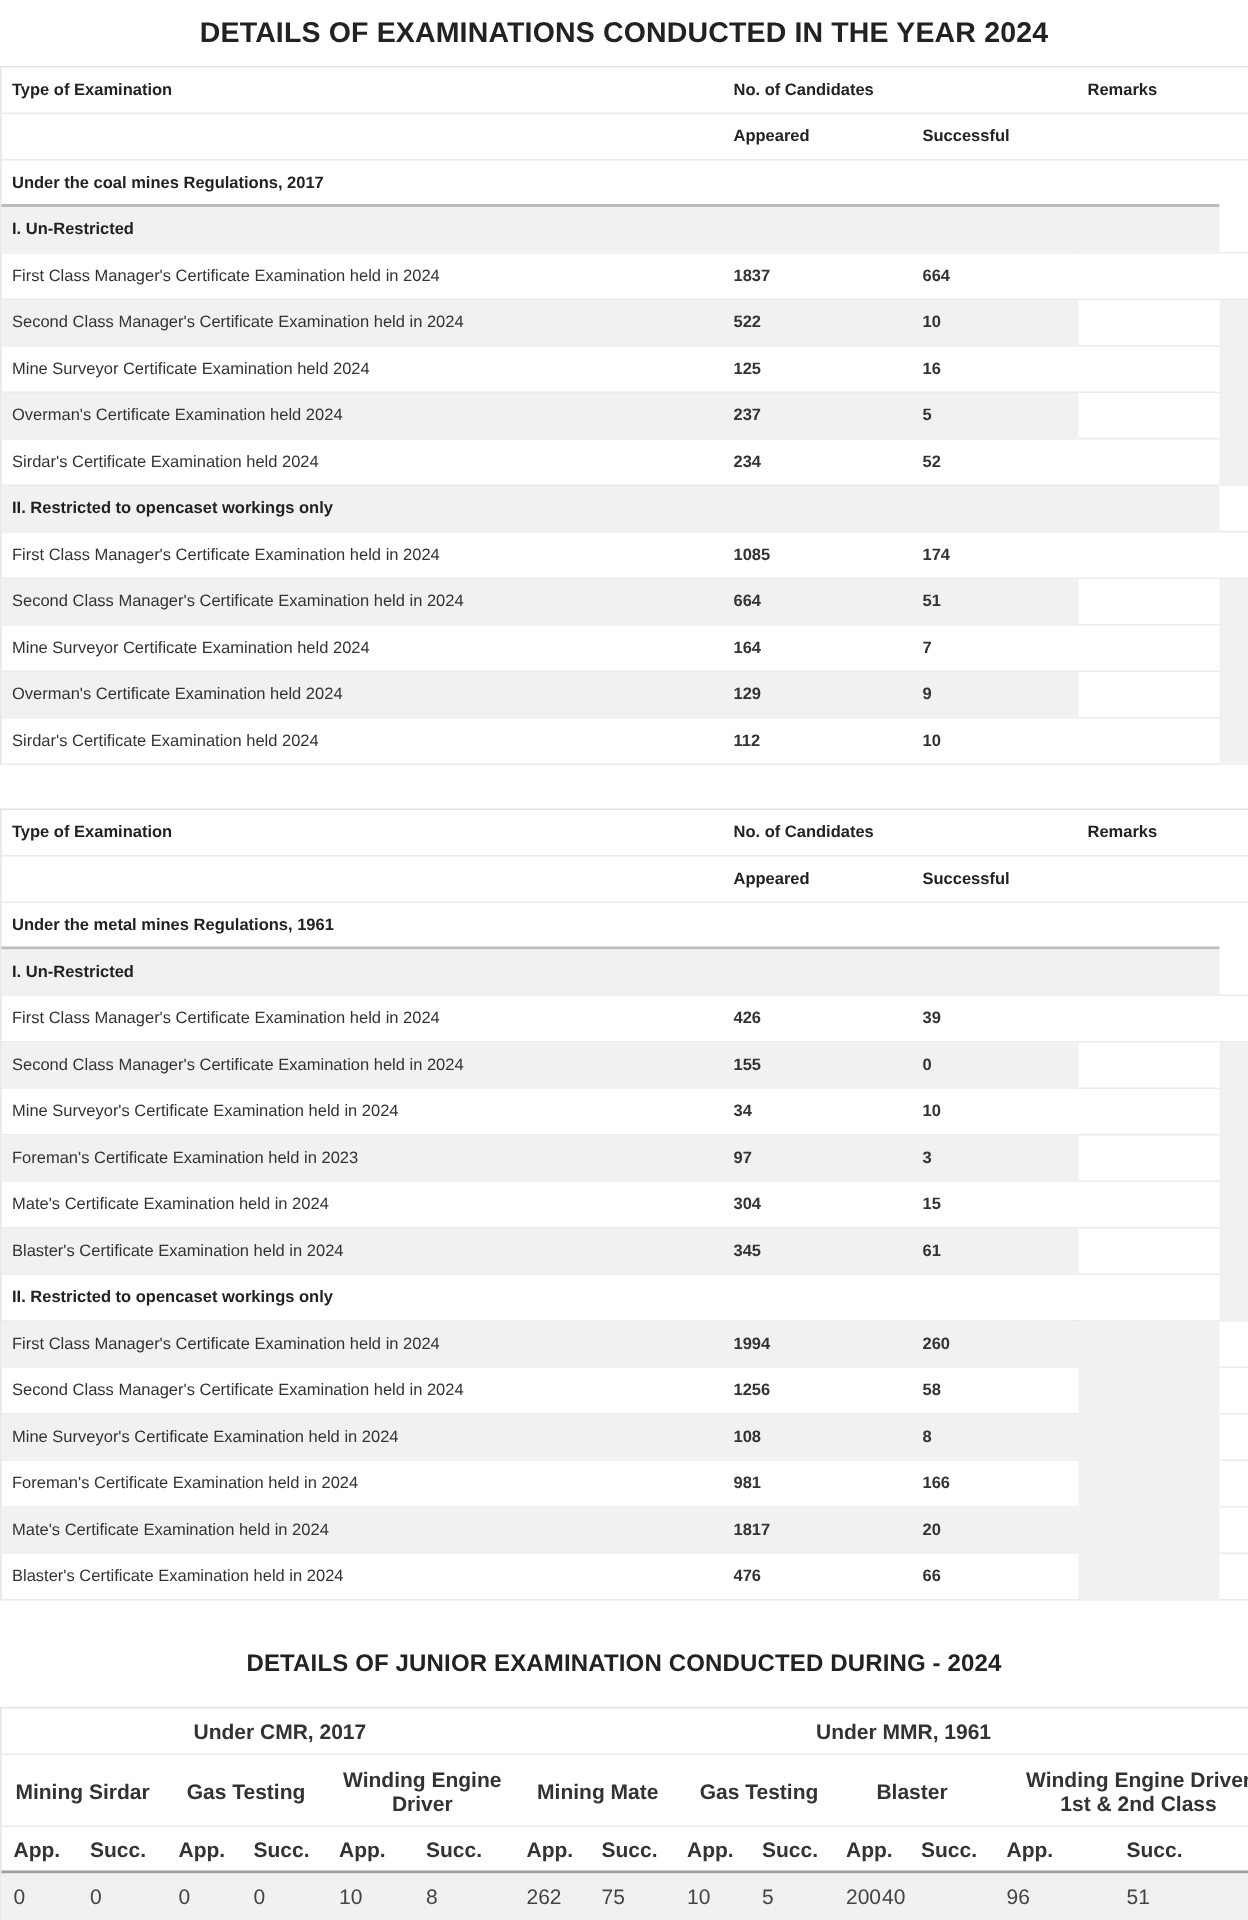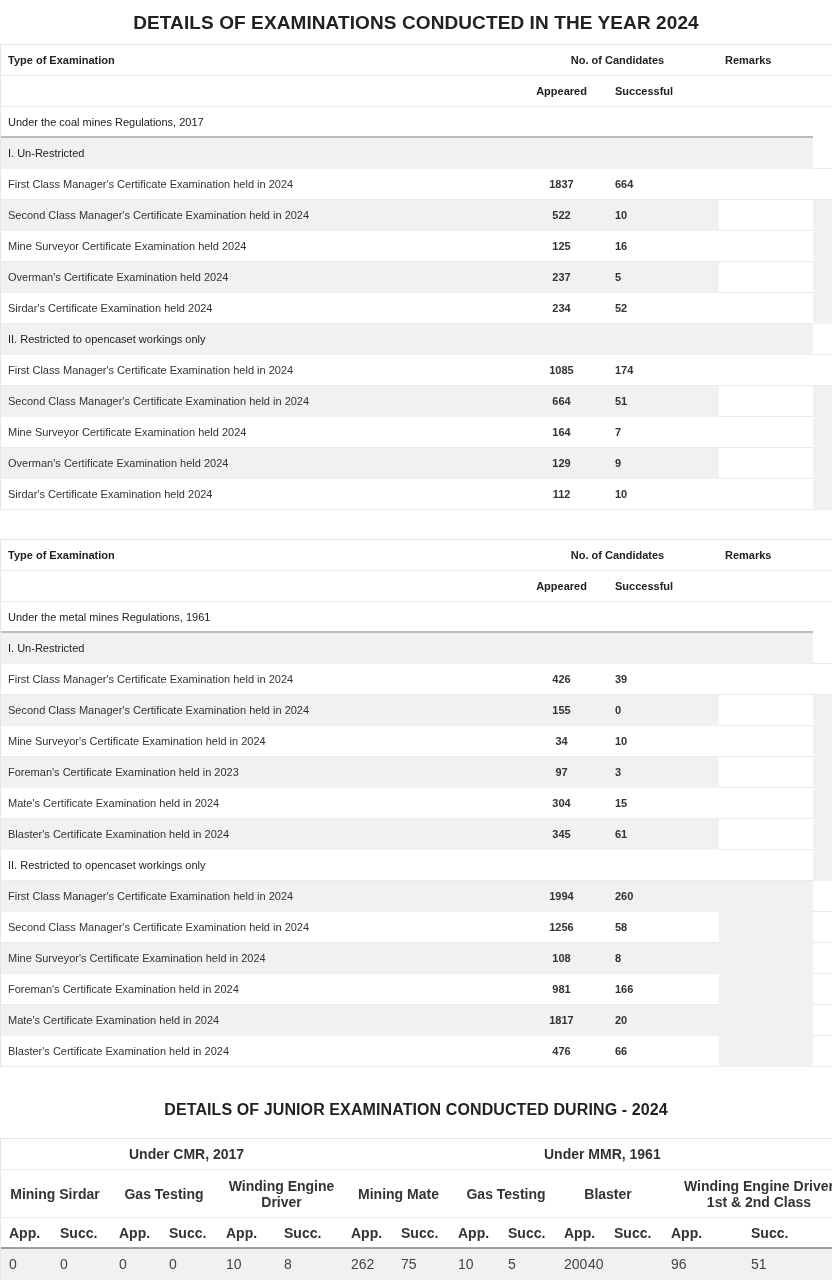--- a/index.html
+++ b/index.html
@@ -19,7 +19,7 @@
   .row { position: relative; height: 31px; width: 832px; }
   .row .cell { position: absolute; top: 0; height: 31px; line-height: 31px; font-size: 11px; white-space: nowrap; }
   .c-type { left: 0; width: 507px; padding-left: 7px; }
-  .c-app { left: 507px; width: 99px; padding-left: 8px; text-align: center; }
+  .c-app { left: 480px; width: 99px; padding-left: 8px; }
   .c-succ { left: 606px; width: 112px; padding-left: 8px; }
   .c-rem { left: 718px; width: 94px; padding-left: 6px; }
 

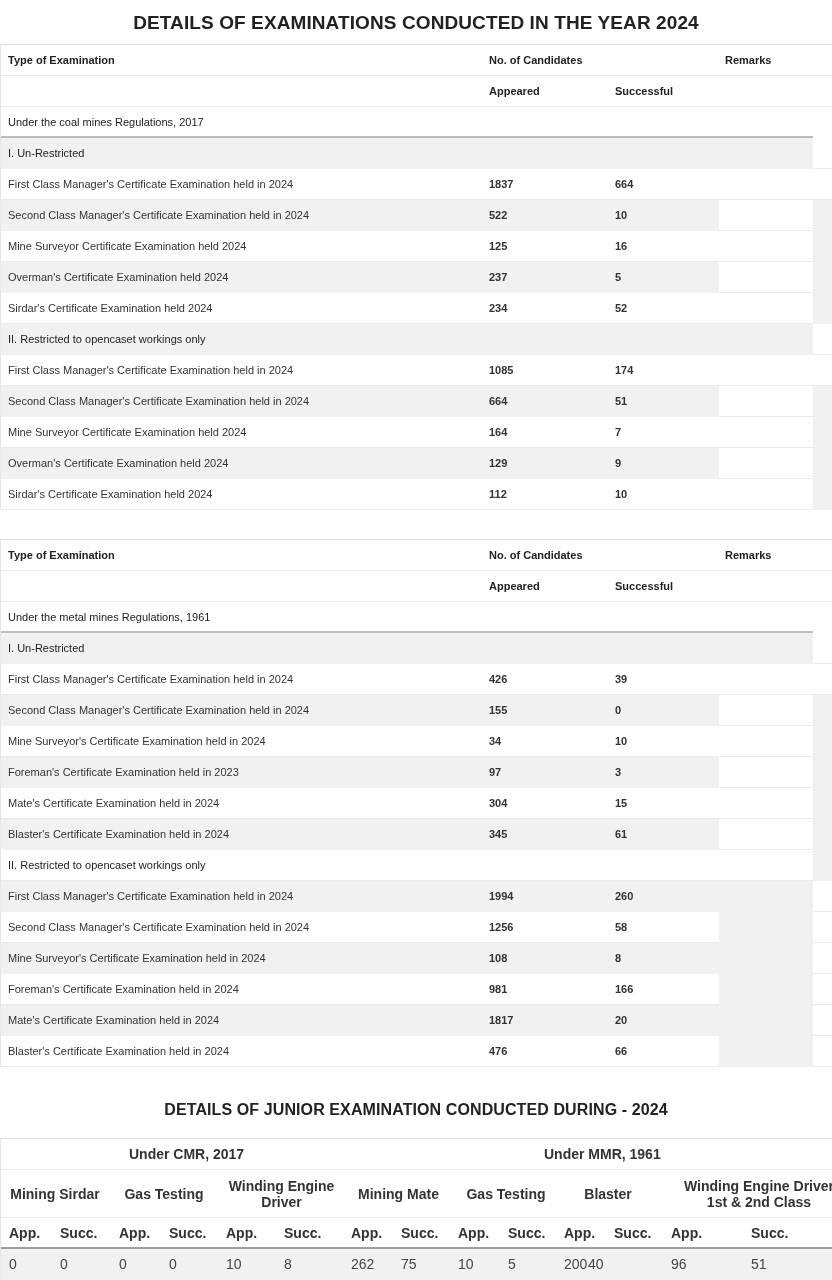--- a/index.html
+++ b/index.html
@@ -23,7 +23,7 @@
   .c-succ { left: 606px; width: 112px; padding-left: 8px; }
   .c-rem { left: 718px; width: 94px; padding-left: 6px; }
 
-  .bold { font-weight: normal; }
+  .bold { font-weight: bold; }
   .hdr { font-weight: bold; color: #222; }
   .rowline { border-bottom: 1px solid #ebebeb; }
   .thickline { border-bottom: 2px solid #bdbdbd; }

